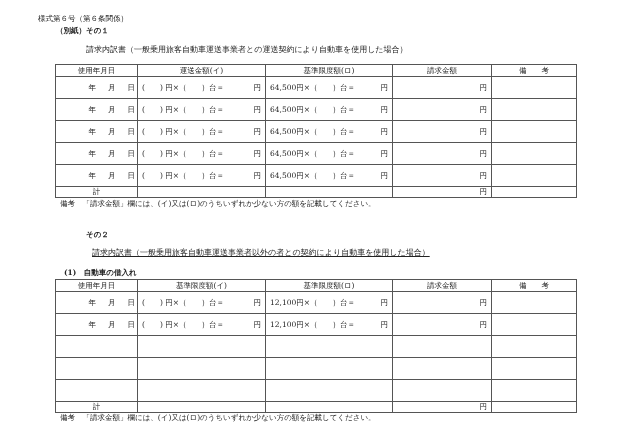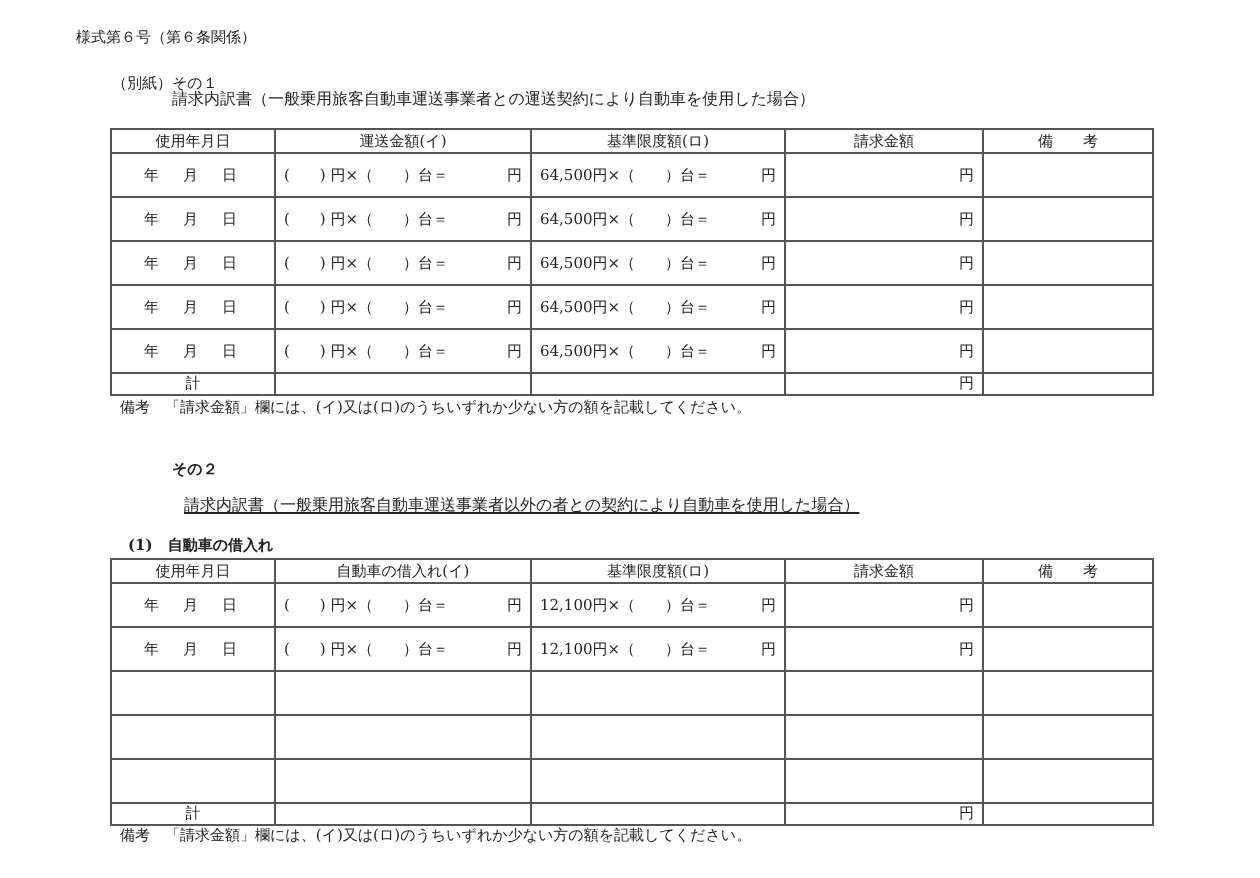--- a/index.html
+++ b/index.html
@@ -22,7 +22,7 @@
 <body>
 
 <div class="abs" style="left:38px;top:14px;">様式第６号（第６条関係）</div>
-<div class="abs" style="left:56px;top:37px;">（別紙）その１</div>
+<div class="abs" style="left:56px;top:26px;font-weight:bold;">（別紙）その１</div>
 <div class="abs" style="left:86px;top:44px;font-size:8px;">請求内訳書（一般乗用旅客自動車運送事業者との運送契約により自動車を使用した場合）</div>
 
 <table style="left:55px;top:64px;width:521px;">

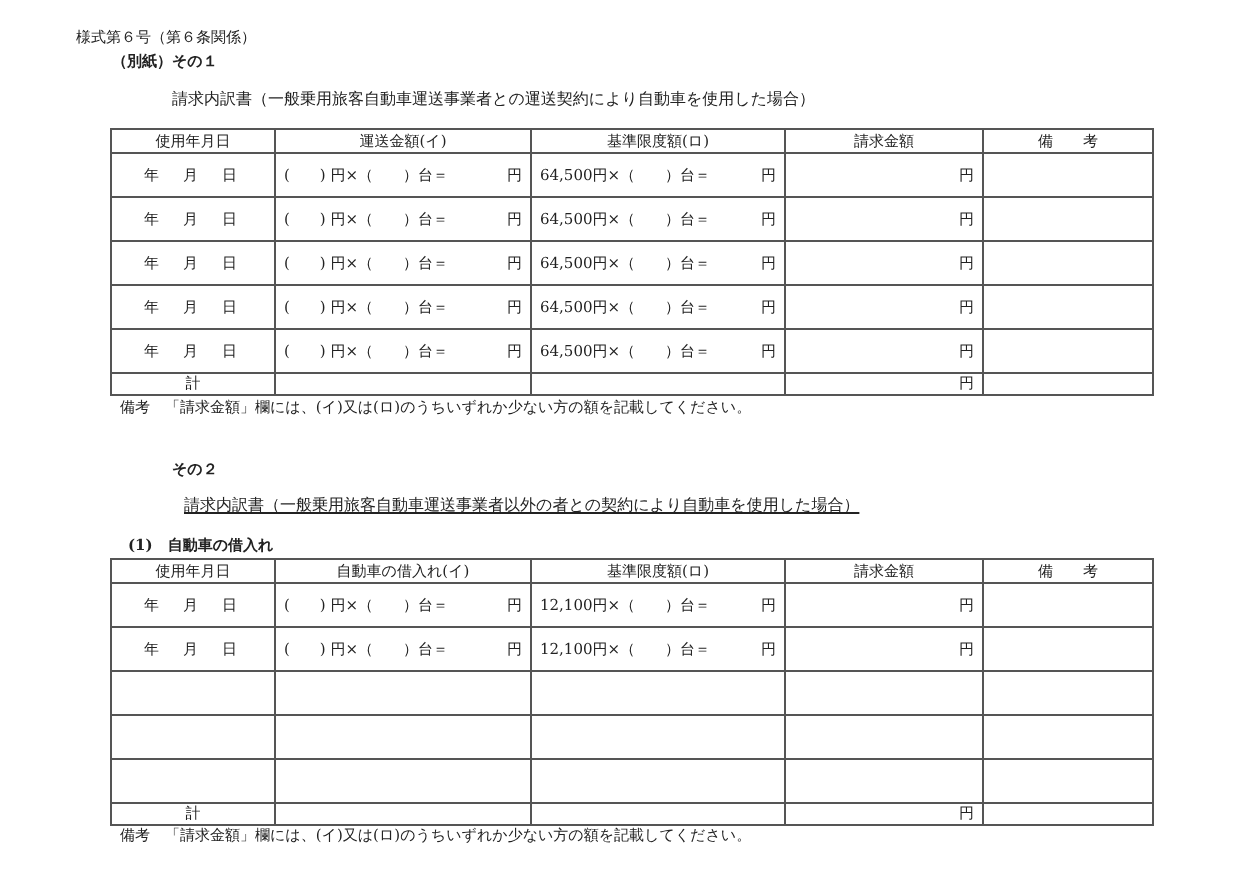--- a/index.html
+++ b/index.html
@@ -11,7 +11,7 @@
   th { text-align:center; height:11px; }
   tr.row td { height:21px; }
   tr.total td { height:10px; }
-  .c-date { text-align:left; padding-right:14px; }
+  .c-date { text-align:right; padding-right:2px; }
   .c-date span { display:inline-block; margin-left:12px; }
   .c-amt { text-align:left; }
   .c-amt .yen { float:right; }

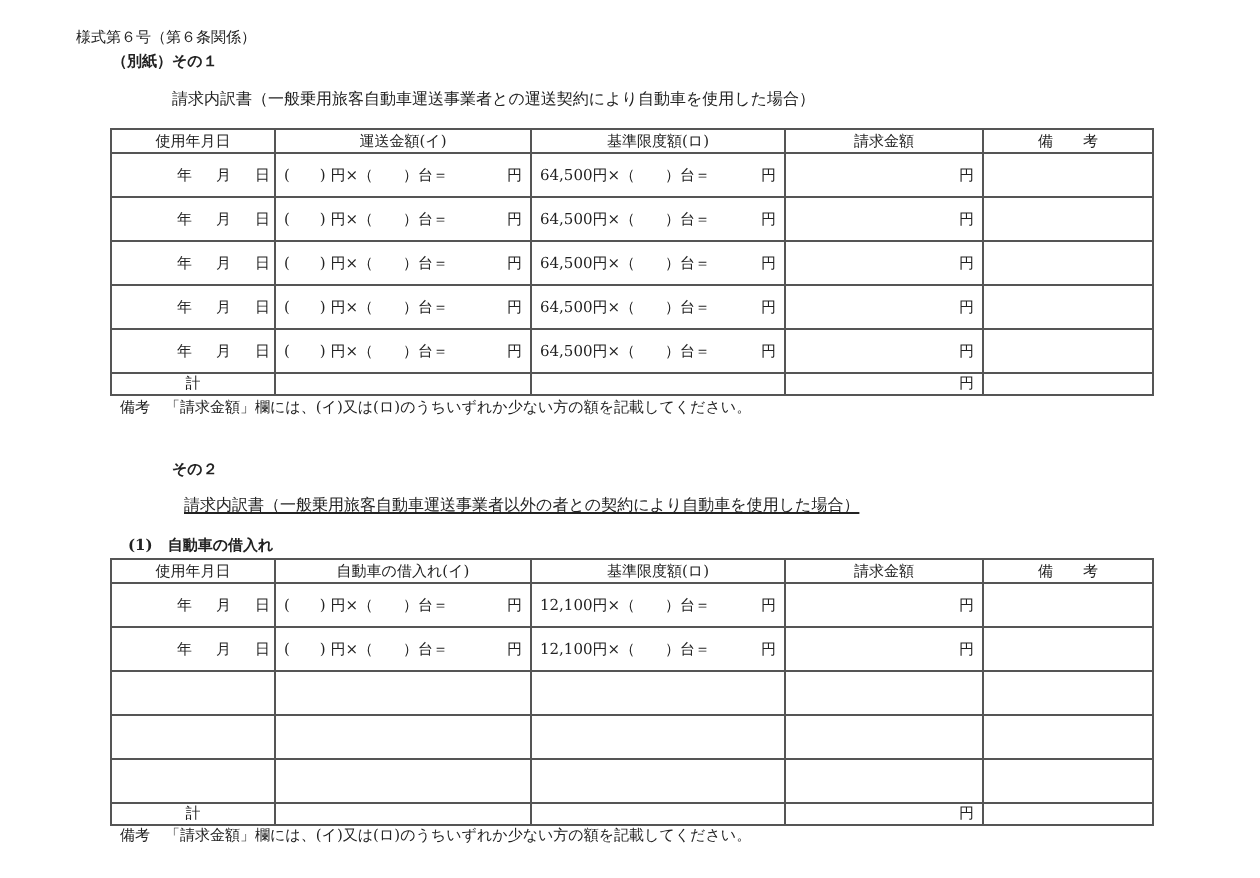--- a/index.html
+++ b/index.html
@@ -103,7 +103,7 @@
   <tbody>
       <tr>
     <th>使用年月日</th>
-    <th>自動車の借入れ(イ)</th>
+    <th>基準限度額(イ)</th>
     <th>基準限度額(ロ)</th>
     <th>請求金額</th>
     <th>備　　考</th>

